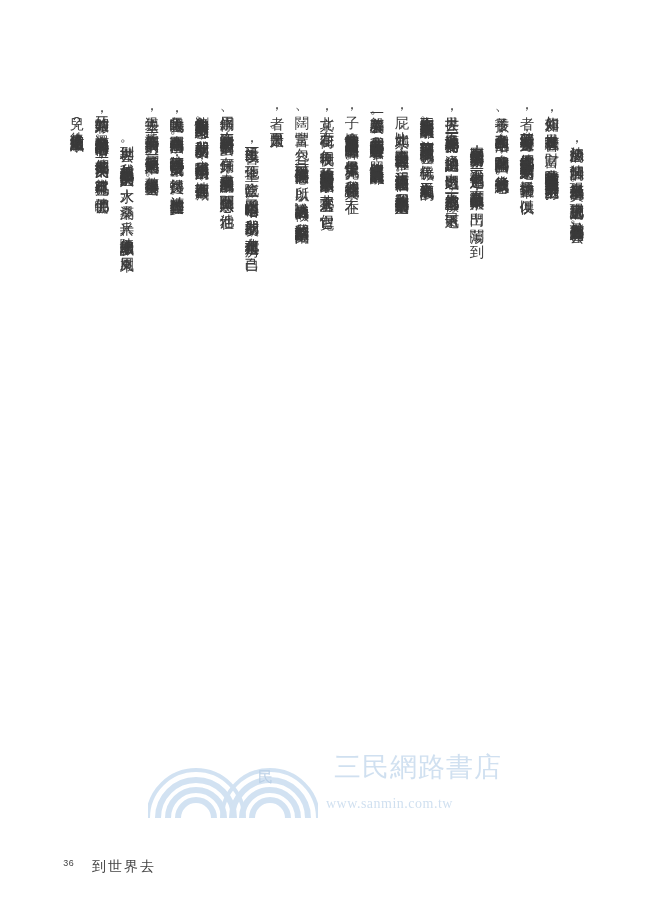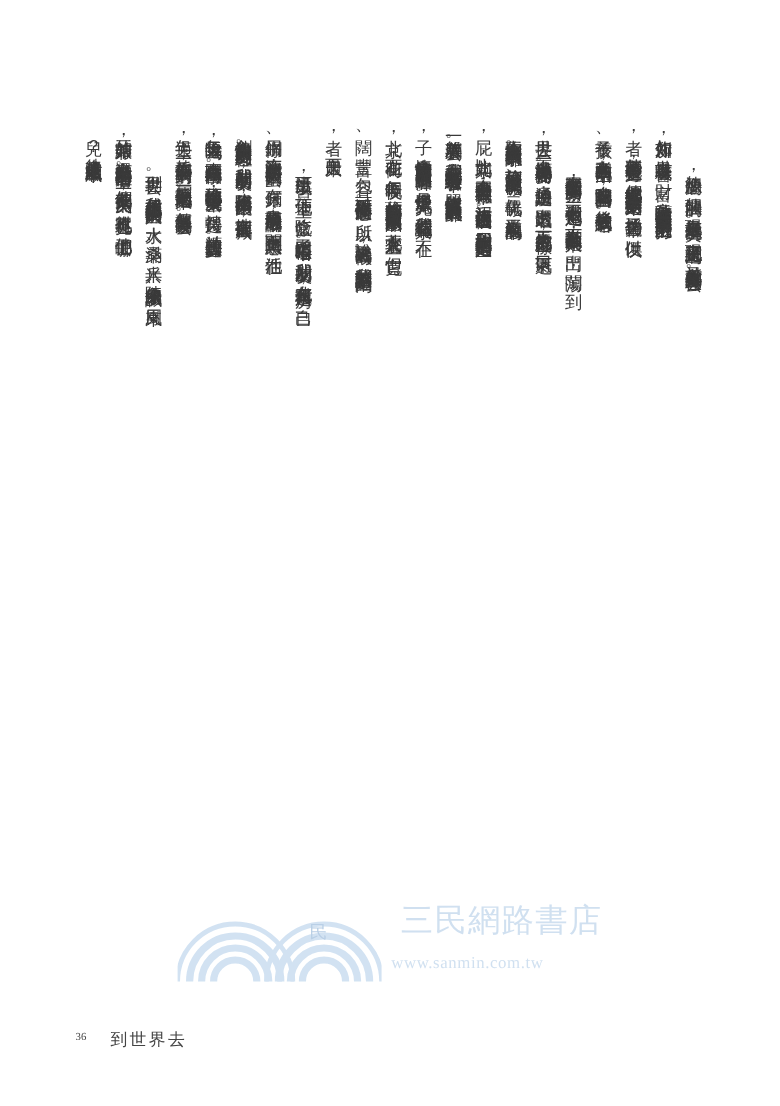--- a/index.html
+++ b/index.html
@@ -18,7 +18,7 @@
   .col.indent { top:135px; }
   .footer-num {
     position:absolute; left:63px; top:859px;
-    font-size:9px; color:#444; font-family:Liberation Serif, serif;
+    font-size:9px; color:#444; font-family:Liberation Mono, monospace;
   }
   .footer-title {
     position:absolute; left:92px; top:858px;

